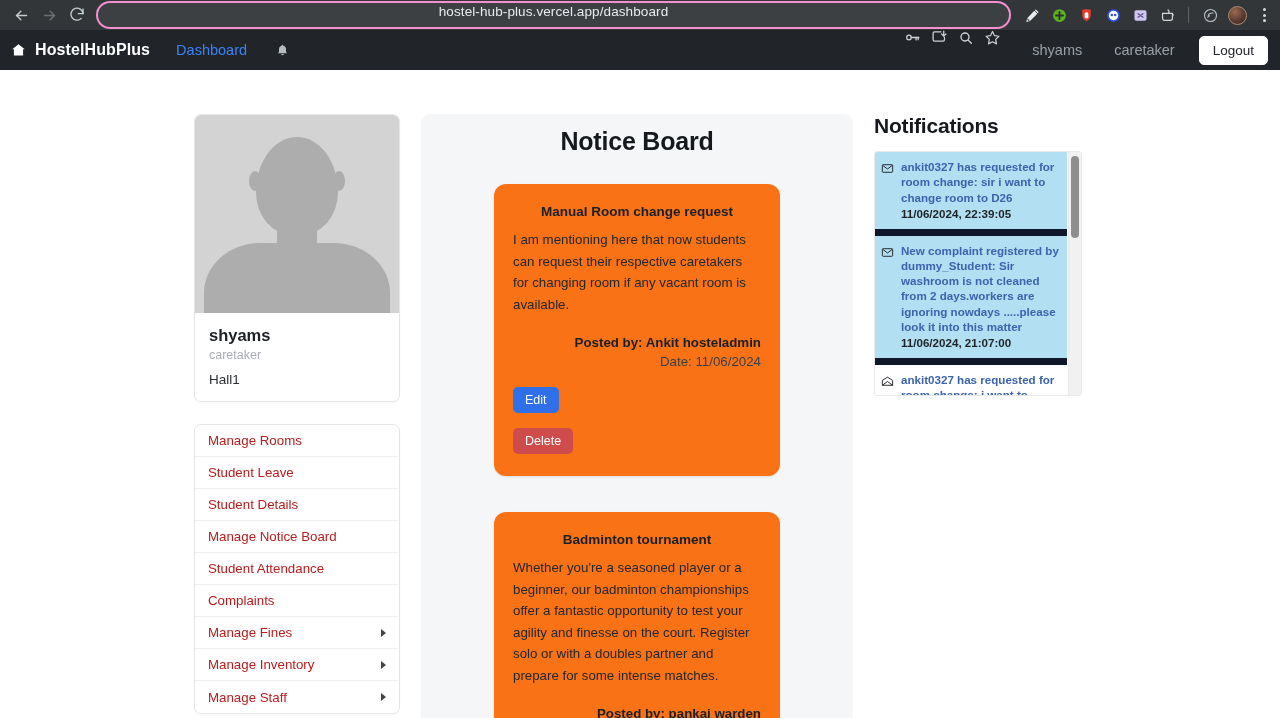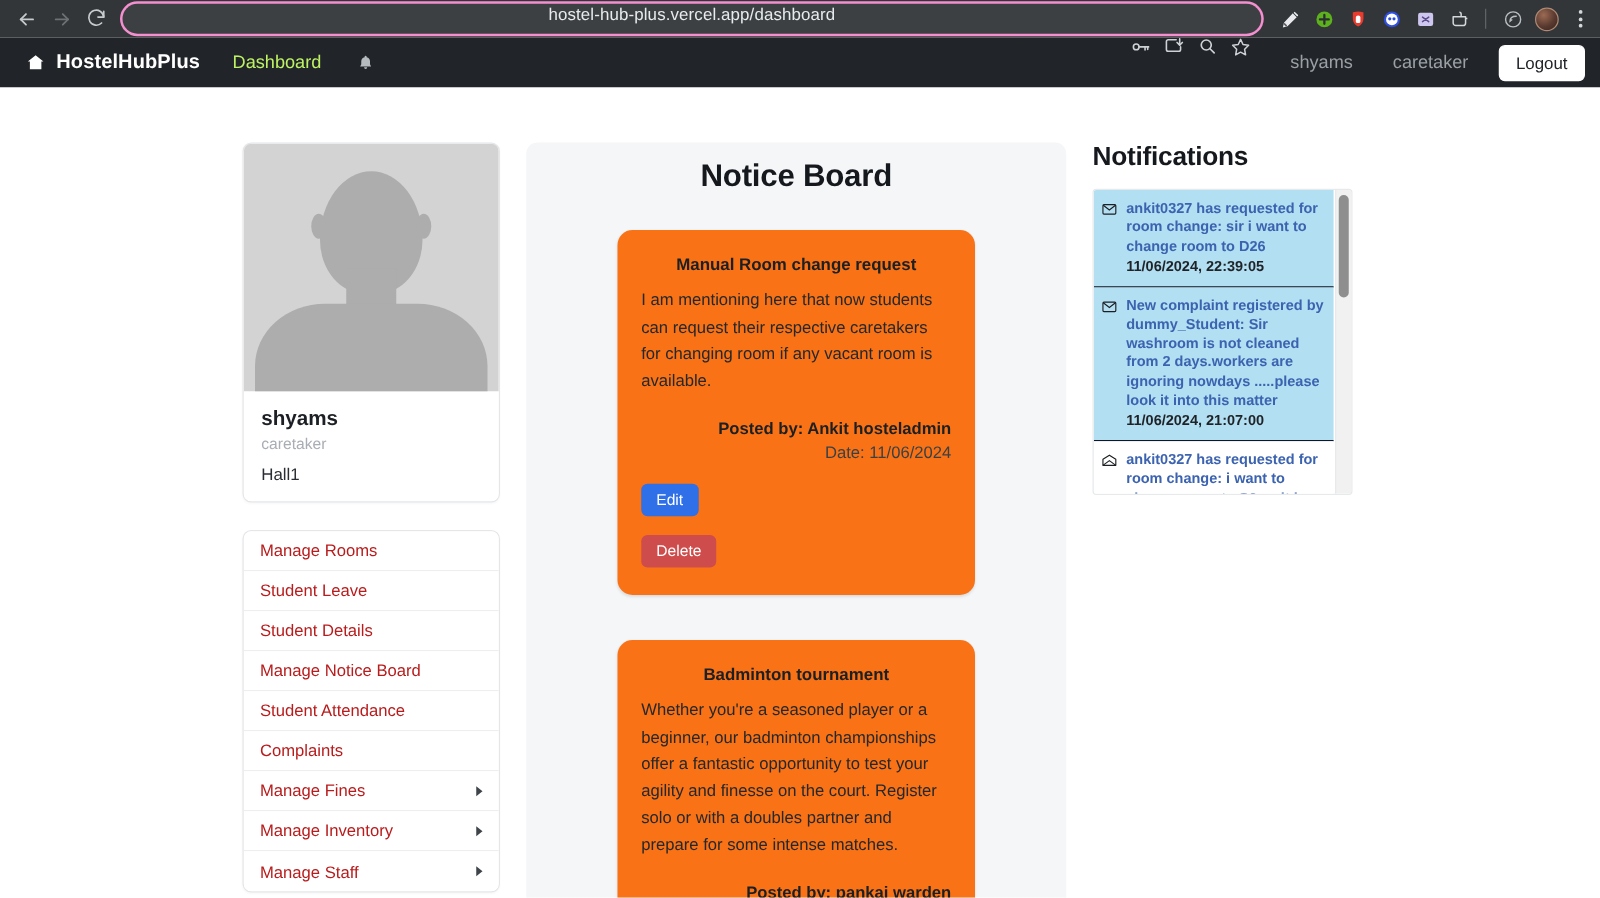--- a/index.html
+++ b/index.html
@@ -75,7 +75,7 @@
     height: 40px; width: 100%;
     background: #212529;
     display: flex; align-items: center;
-    padding: 0 12px 0 20px;
+    padding: 0 12px 0 10px;
   }
   .brand { display: flex; align-items: center; gap: 8px; }
   .brand-icon { color: #ffffff; display: flex; align-items: center; }

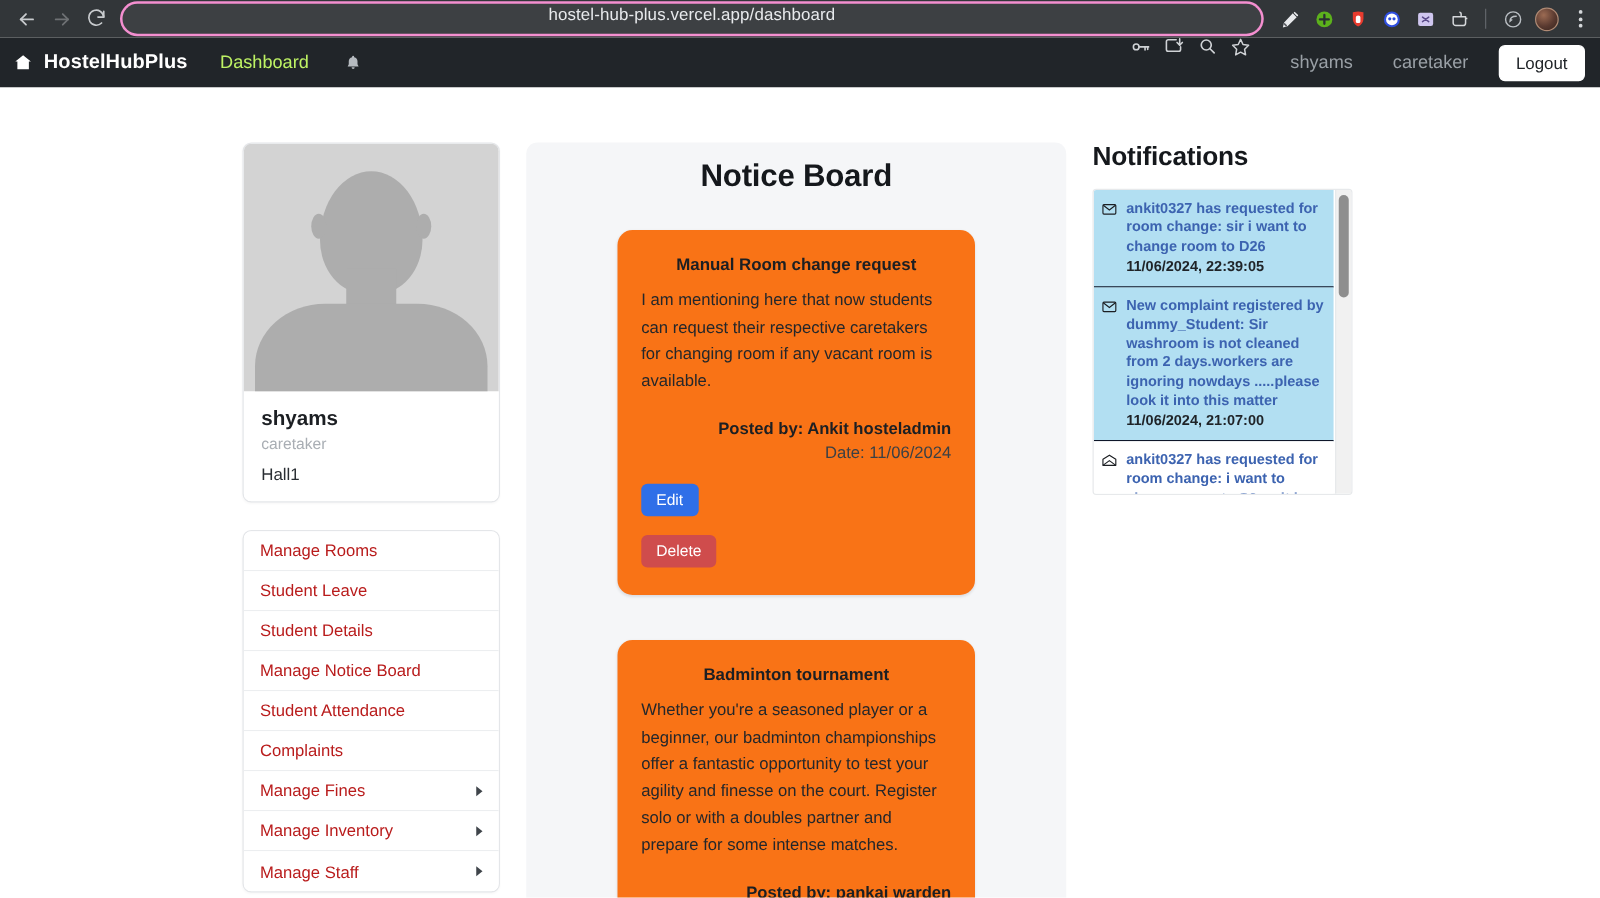--- a/index.html
+++ b/index.html
@@ -84,7 +84,7 @@
     letter-spacing: 0.1px;
   }
   .nav-link {
-    color: #bef264; font-size: 14.5px;
+    color: #3b82f6; font-size: 14.5px;
     margin-left: 26px;
   }
   .bell-wrap { margin-left: 28px; display: flex; align-items: center; color: #b6bbc0; }

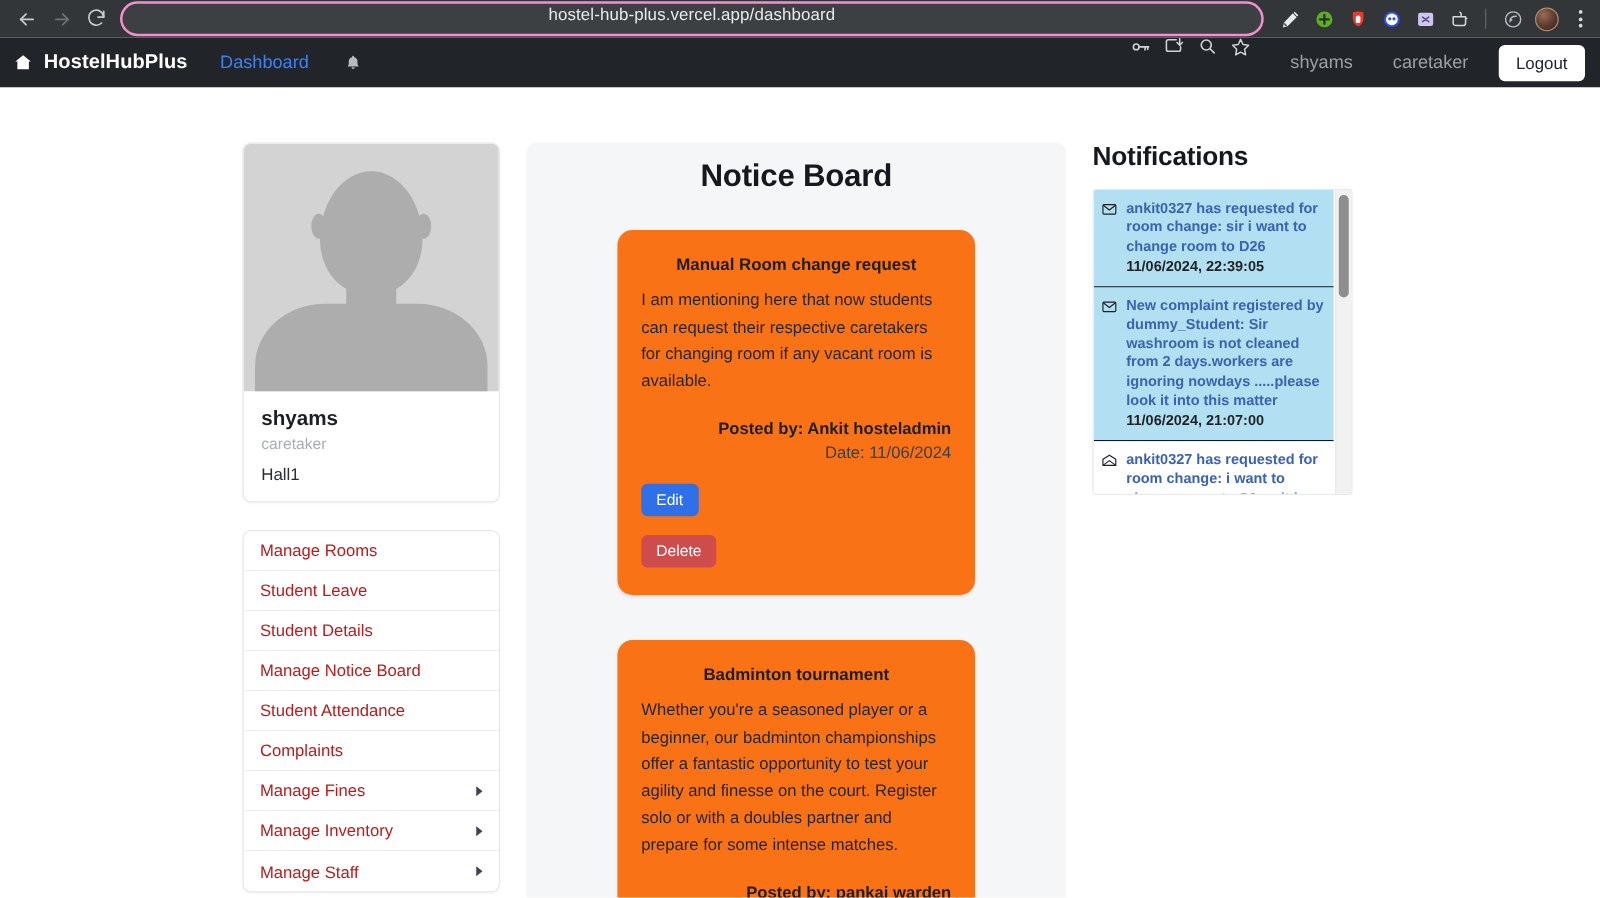--- a/index.html
+++ b/index.html
@@ -244,7 +244,7 @@
   .notif-item {
     display: flex; gap: 7px;
     padding: 7px 6px 7px 6px;
-    border-bottom: 1px solid #0f172a;
+    border-bottom: 7px solid #0f172a;
     cursor: pointer;
   }
   .notif-item.unread { background: #b2dff2; }

